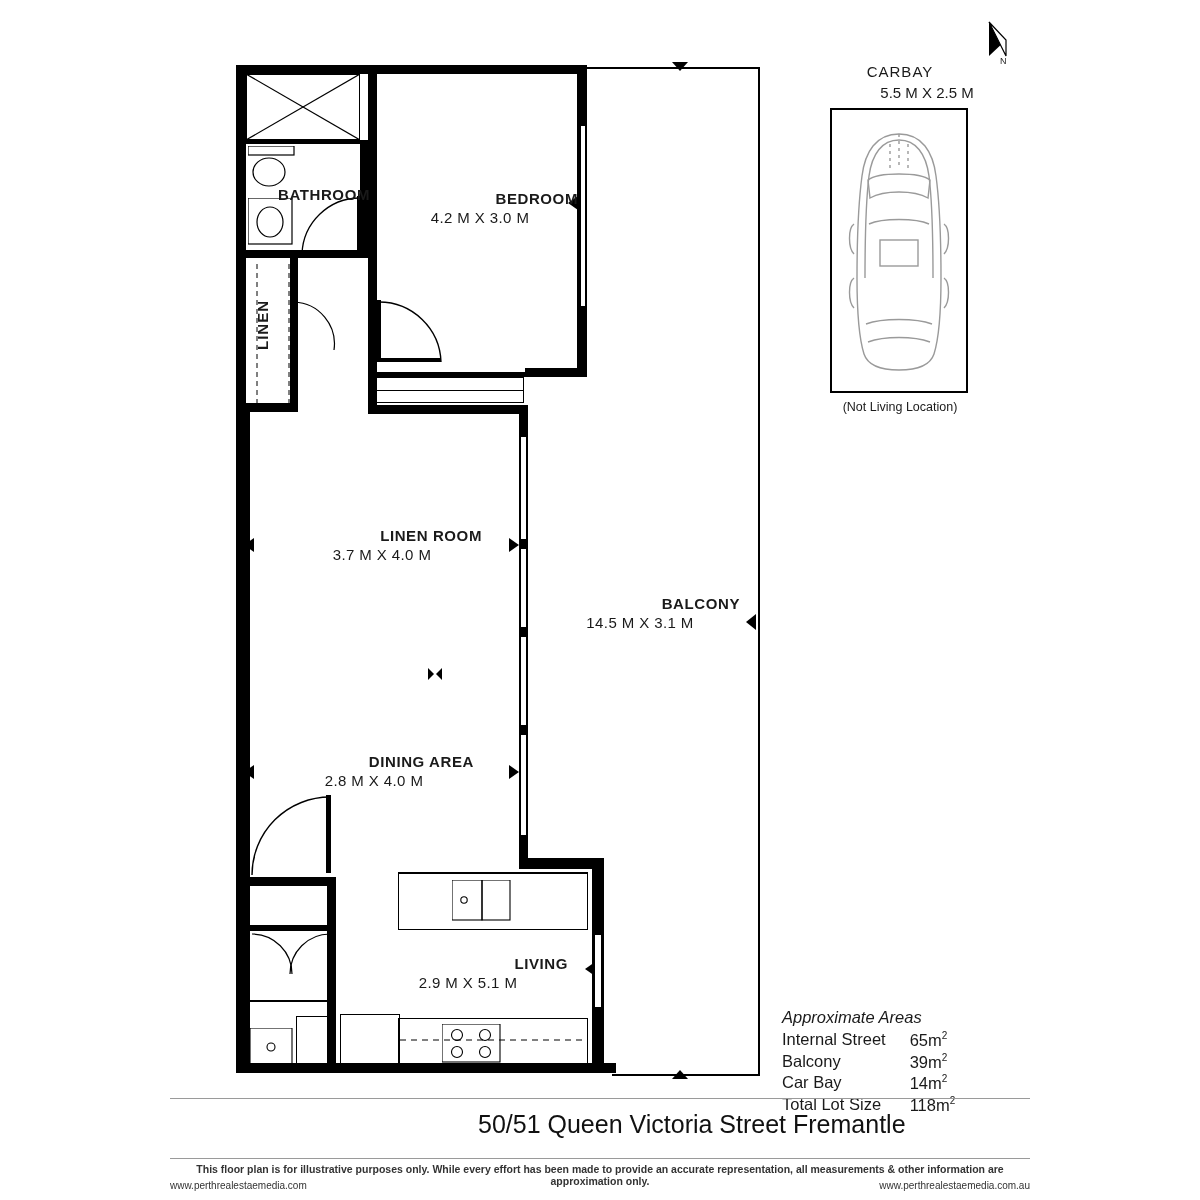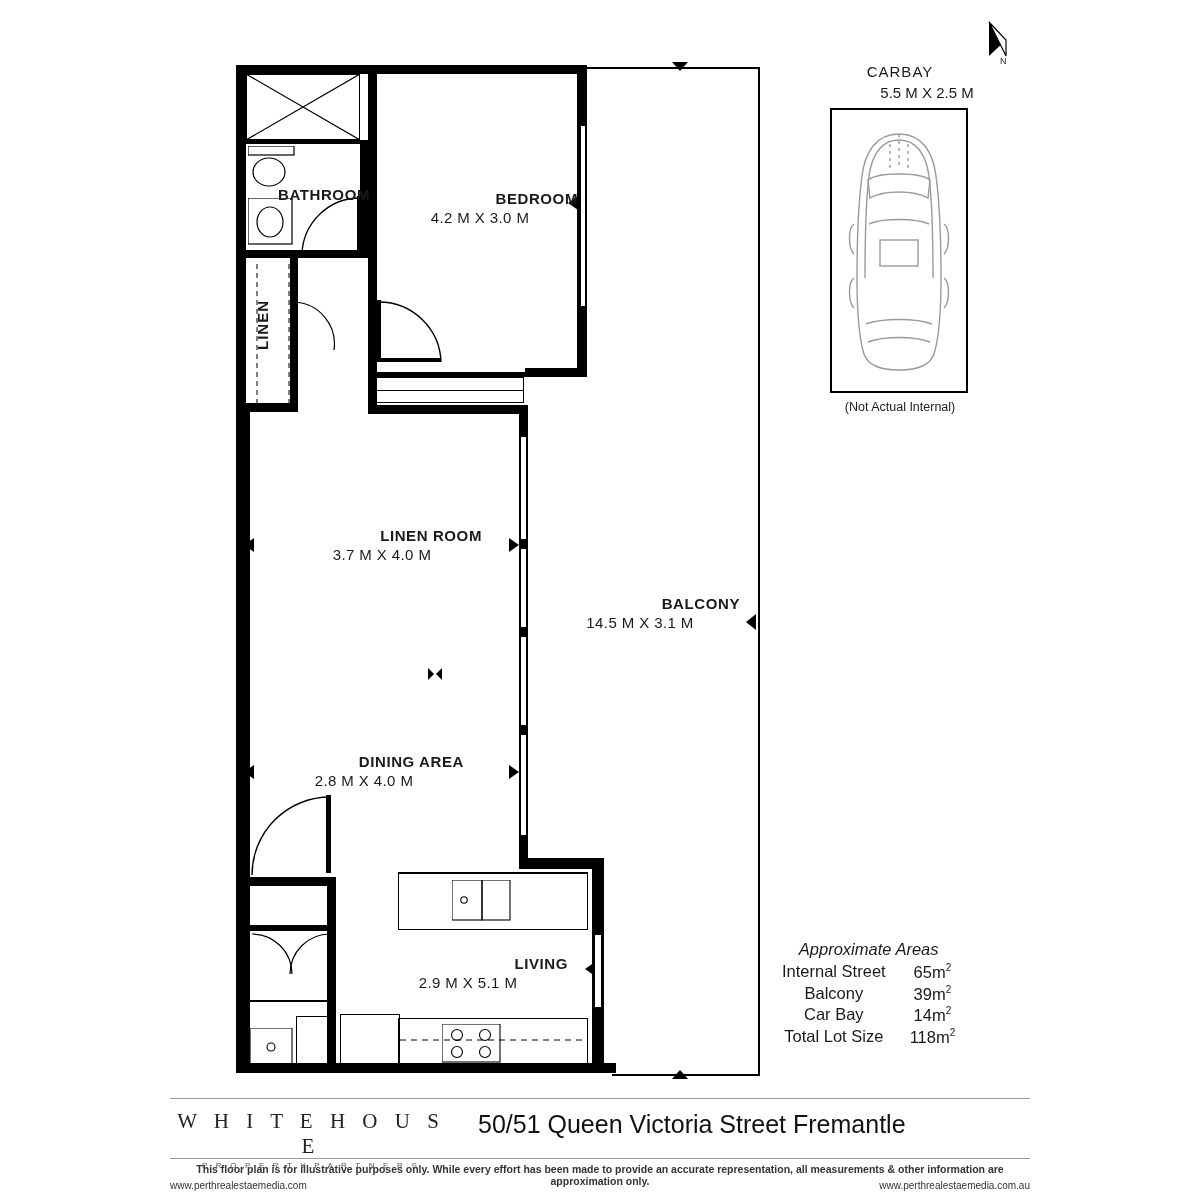--- a/index.html
+++ b/index.html
@@ -90,7 +90,7 @@
     </g>
   </svg>
 
-  <div class="carbay-note" style="left:800px; top:400px; width:200px;">(Not Actual Internal)</div>
+  <div class="carbay-note" style="left:800px; top:400px; width:200px;">(Not Living Location)</div>
 
   <div class="thin" style="left:585px; top:67px; width:175px; height:2px;"></div>
   <div class="thin" style="left:758px; top:67px; width:2px; height:1009px;"></div>

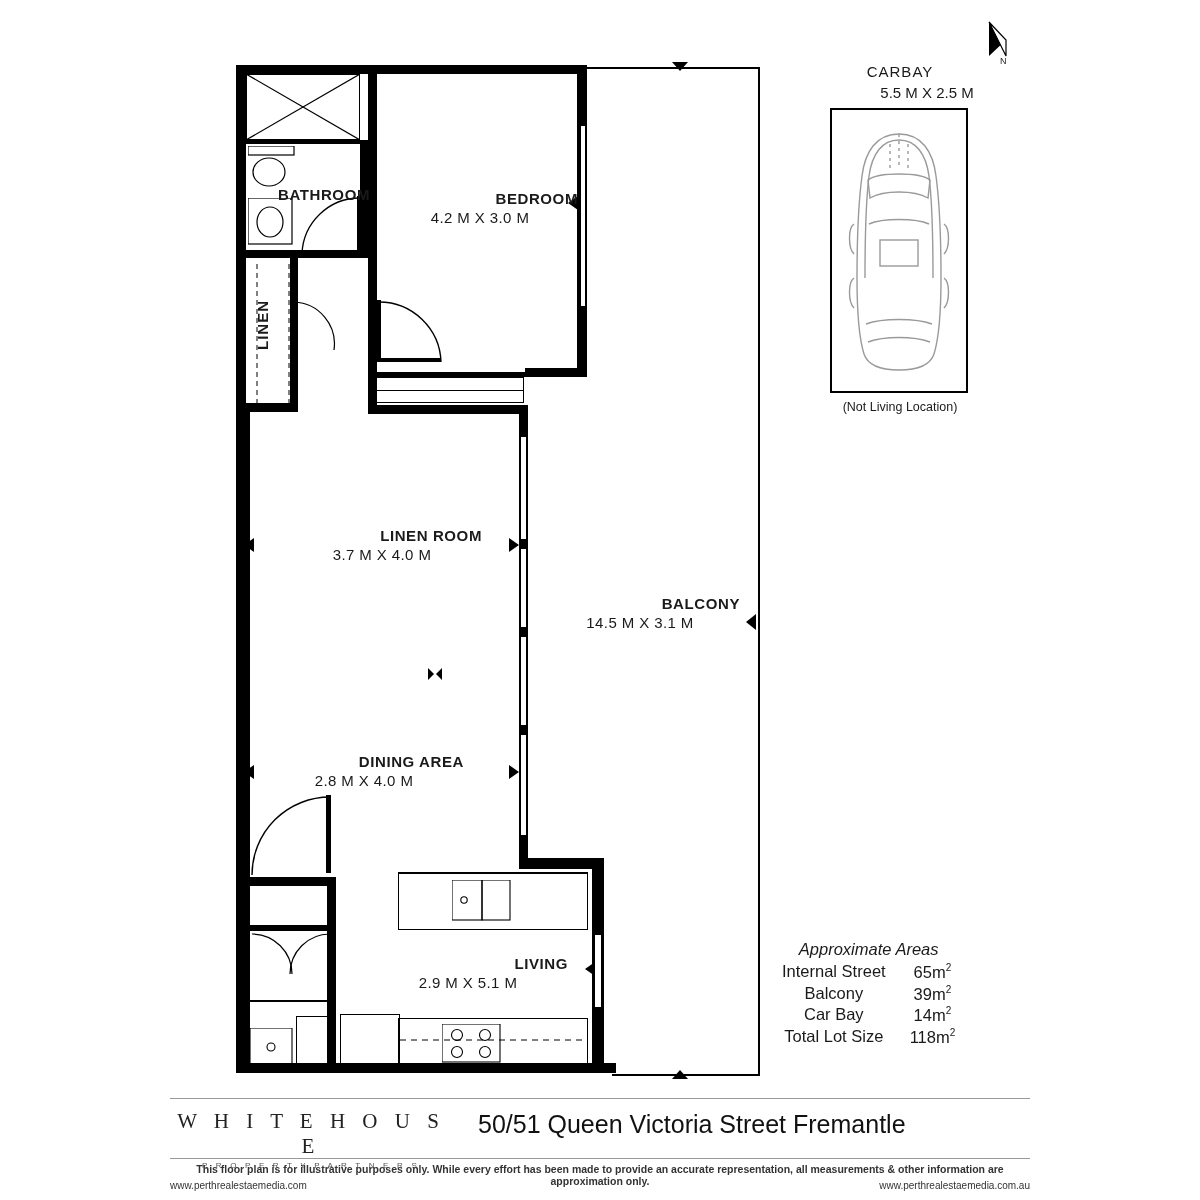--- a/index.html
+++ b/index.html
@@ -263,7 +263,7 @@
     <div class="room-dim">3.7 M X 4.0 M</div>
   </div>
 
-  <div class="label" style="left:264px; top:753px; width:200px;">
+  <div class="label" style="left:274px; top:753px; width:200px;">
     <div class="room-name">DINING AREA</div>
     <div class="room-dim">2.8 M X 4.0 M</div>
   </div>

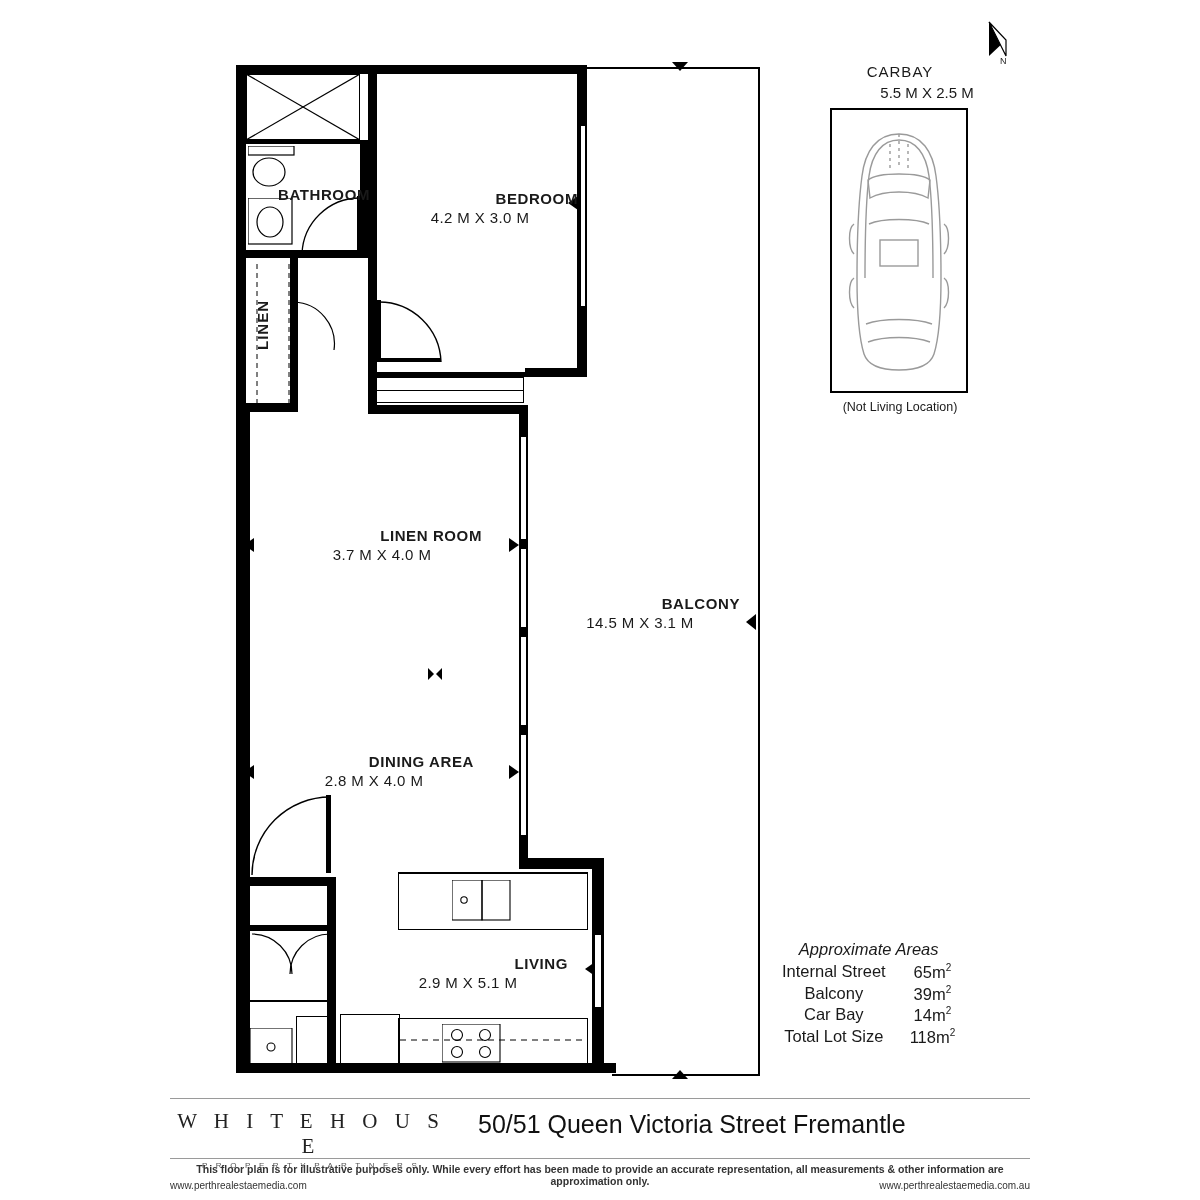--- a/index.html
+++ b/index.html
@@ -278,7 +278,7 @@
     <div class="room-dim">14.5 M X 3.1 M</div>
   </div>
 
-  <div class="areas" style="left:782px; top:940px;text-align:center;">
+  <div class="areas" style="left:782px; top:1008px;">
     <div class="hdr">Approximate Areas</div>
     <table>
       <tbody>

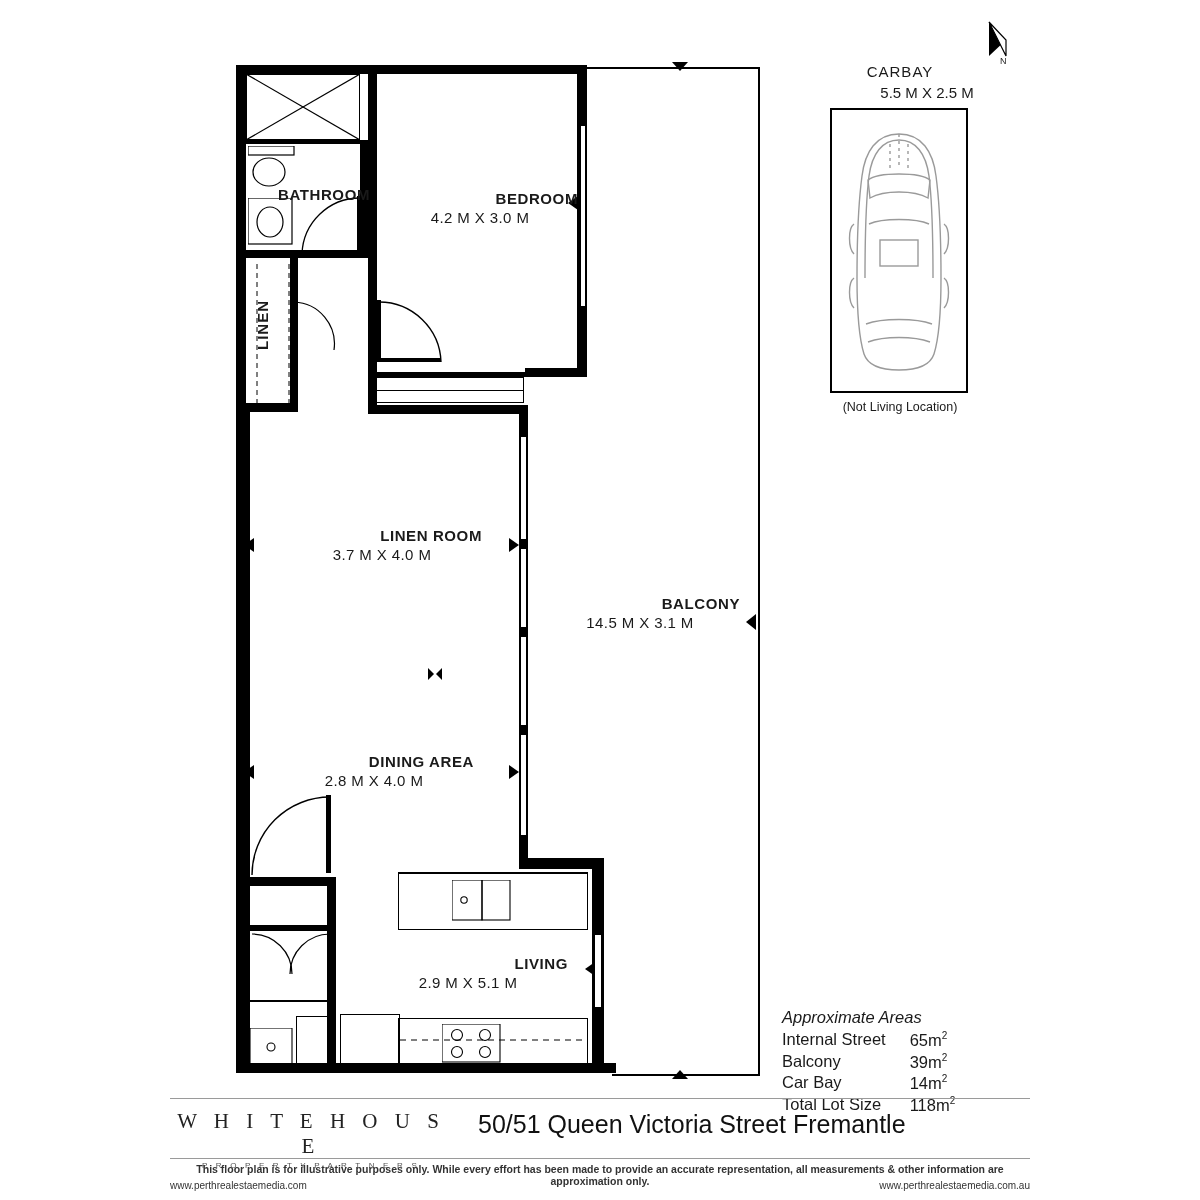--- a/index.html
+++ b/index.html
@@ -303,10 +303,6 @@
   </div>
 
   <div class="footer-rule"></div>
-  <div class="brand">
-    <div class="b1">W H I T E   H O U S E</div>
-    <div class="b2">P R O P E R T Y   P A R T N E R S</div>
-  </div>
   <div class="addr">50/51 Queen Victoria Street Fremantle</div>
   <div class="footer-rule2"></div>
   <div class="disclaimer">This floor plan is for illustrative purposes only. While every effort has been made to provide an accurate representation, all measurements &amp; other information are approximation only.</div>

